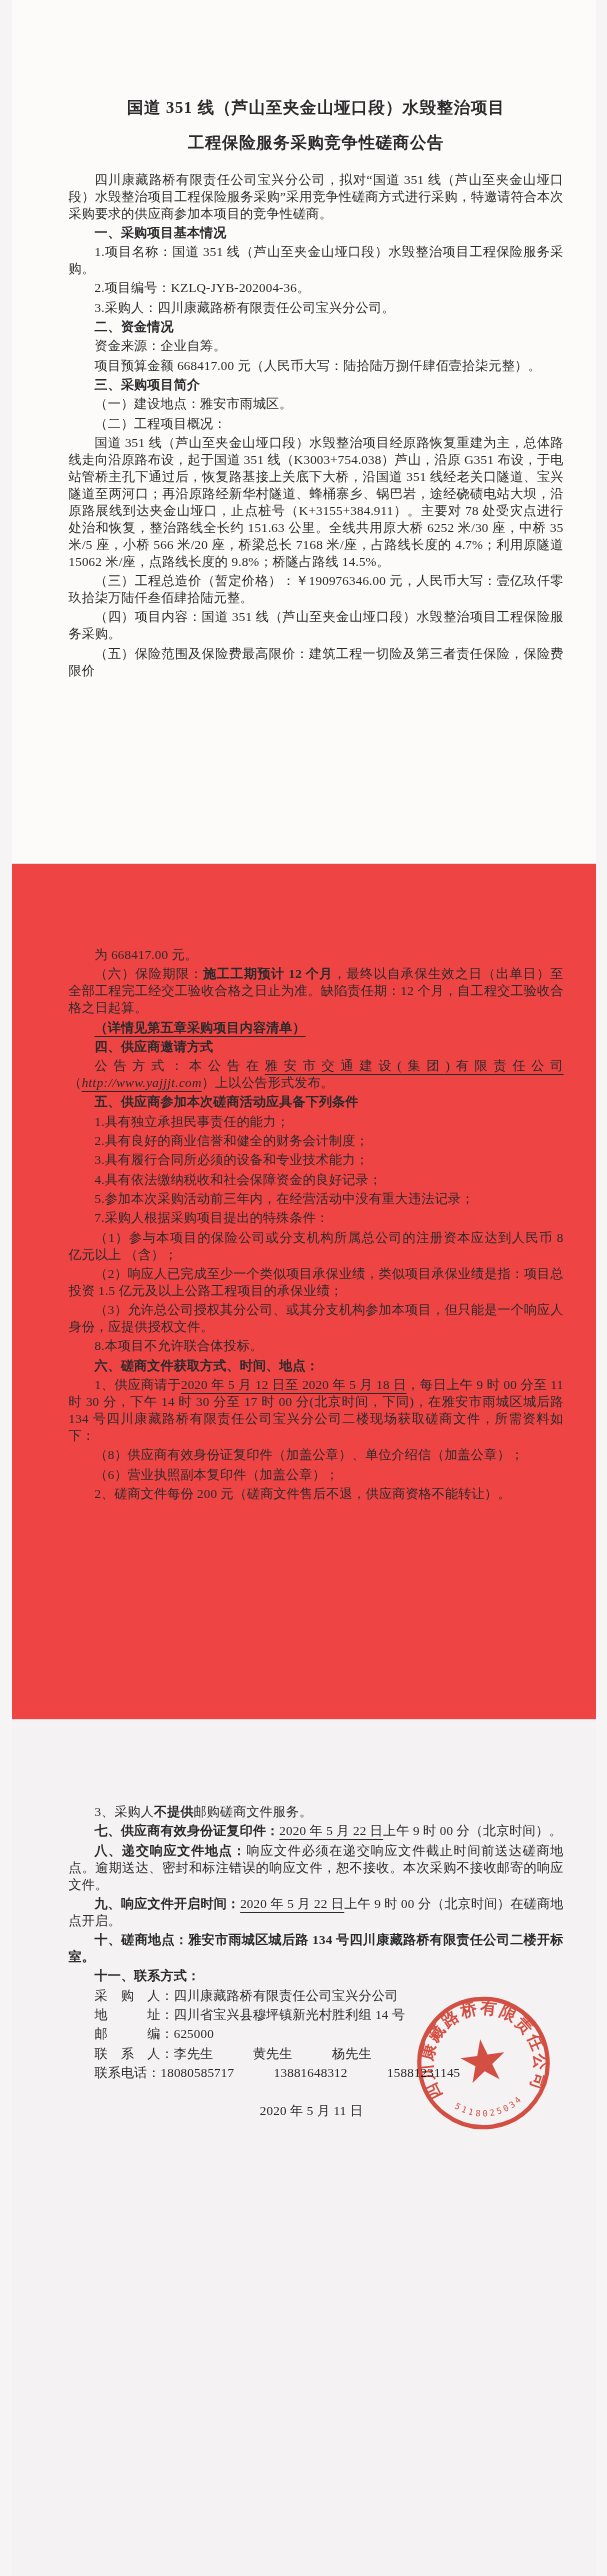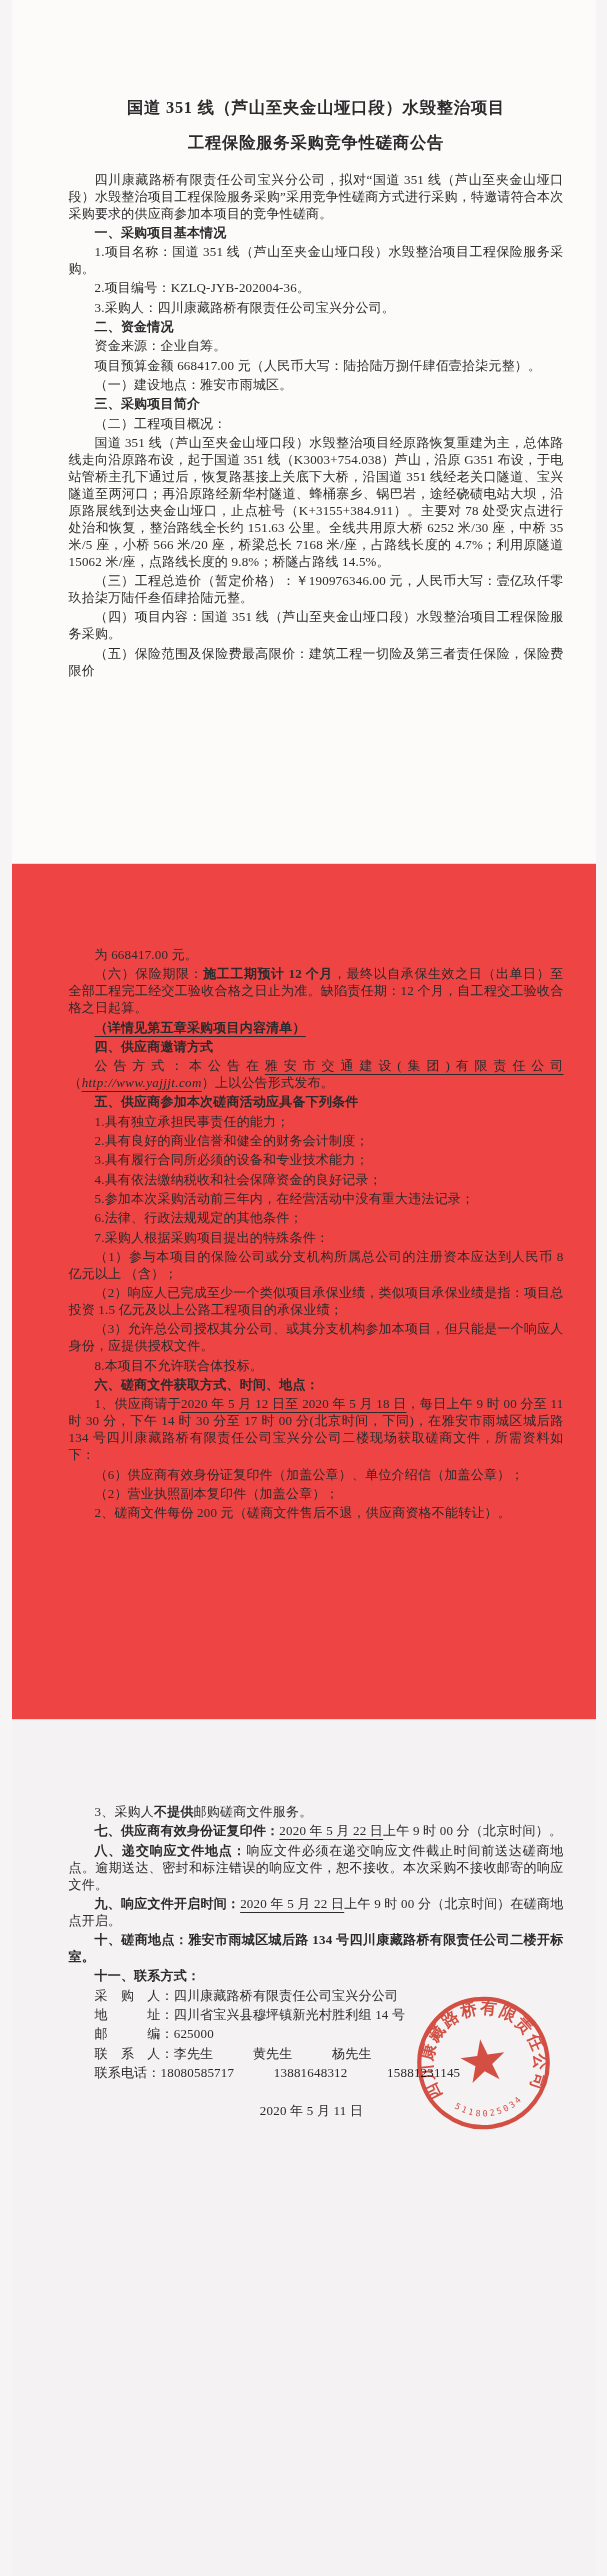--- a/index.html
+++ b/index.html
@@ -39,8 +39,8 @@
       <p class="para h"><span>二、资金情况</span></p>
       <p class="para"><span>资金来源：企业自筹。</span></p>
       <p class="para"><span>项目预算金额 668417.00 元（人民币大写：陆拾陆万捌仟肆佰壹拾柒元整）。</span></p>
+      <p class="para h"><span>三、采购项目简介</span></p>
       <p class="para"><span>（一）建设地点：雅安市雨城区。</span></p>
-      <p class="para h"><span>三、采购项目简介</span></p>
       <p class="para"><span>（二）工程项目概况：</span></p>
       <p class="para"><span>国道 351 线（芦山至夹金山垭口段）水毁整治项目经原路恢复重建为主，总体路线走向沿原路布设，起于国道 351 线（K3003+754.038）芦山，沿原 G351 布设，于电站管桥主孔下通过后，恢复路基接上关底下大桥，沿国道 351 线经老关口隧道、宝兴隧道至两河口；再沿原路经新华村隧道、蜂桶寨乡、锅巴岩，途经硗碛电站大坝，沿原路展线到达夹金山垭口，止点桩号（K+3155+384.911）。主要对 78 处受灾点进行处治和恢复，整治路线全长约 151.63 公里。全线共用原大桥 6252 米/30 座，中桥 35 米/5 座，小桥 566 米/20 座，桥梁总长 7168 米/座，占路线长度的 4.7%；利用原隧道 15062 米/座，点路线长度的 9.8%；桥隧占路线 14.5%。</span></p>
       <p class="para"><span>（三）工程总造价（暂定价格）：￥190976346.00 元，人民币大写：壹亿玖仟零玖拾柒万陆仟叁佰肆拾陆元整。</span></p>

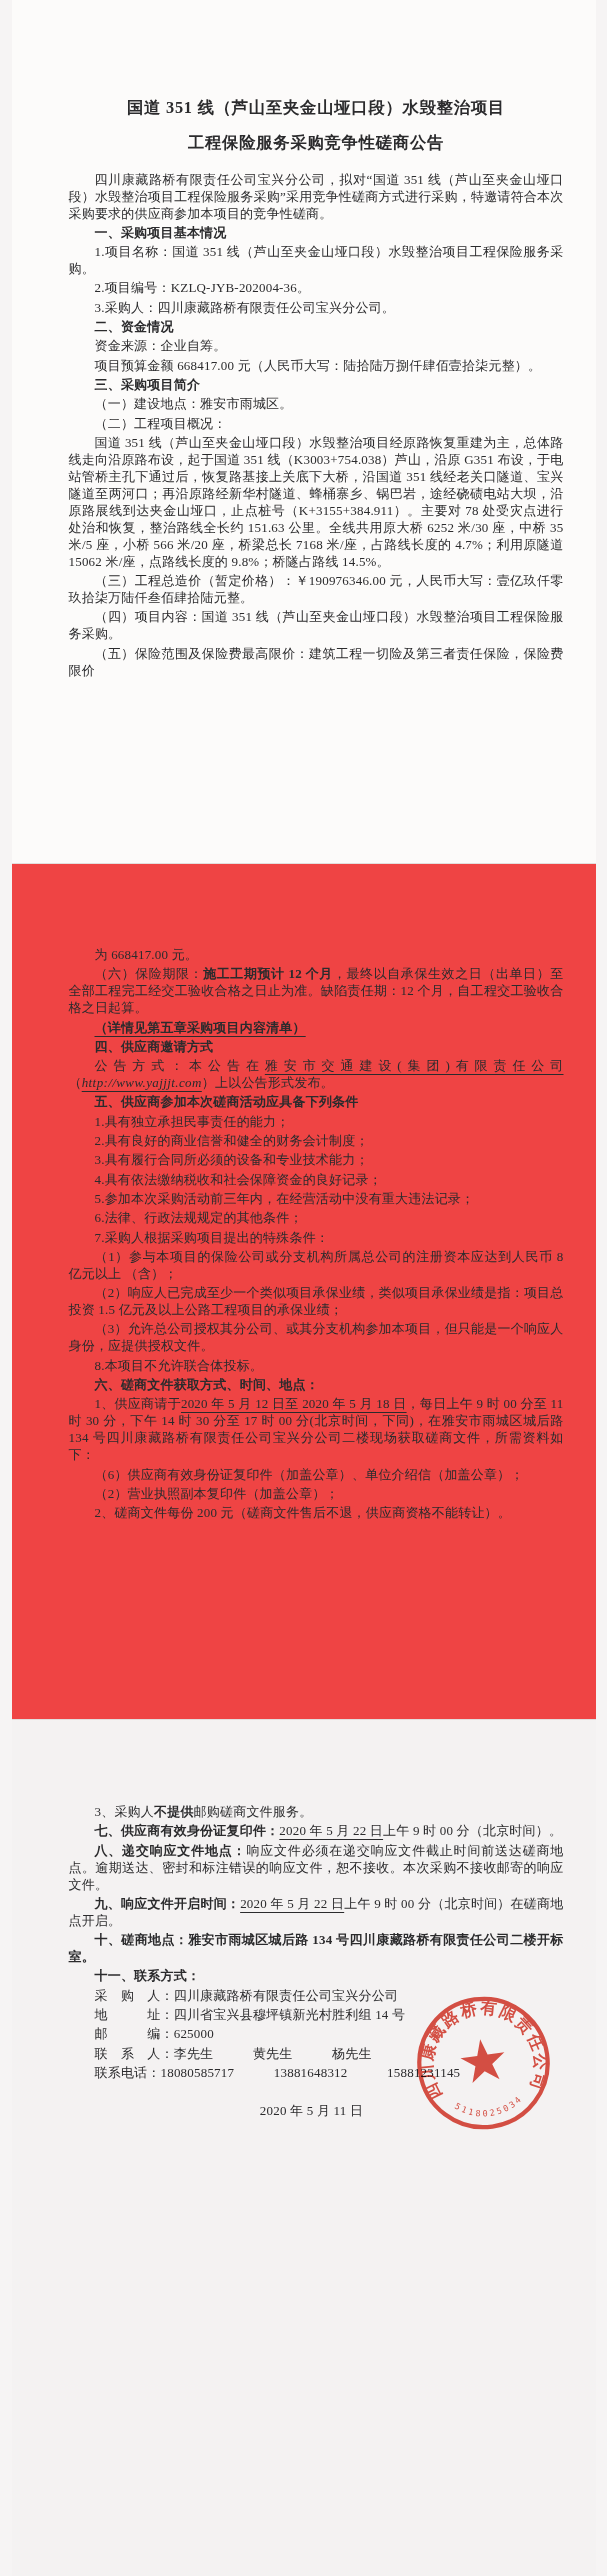--- a/index.html
+++ b/index.html
@@ -60,7 +60,6 @@
       <p class="para"><span>3.具有履行合同所必须的设备和专业技术能力；</span></p>
       <p class="para"><span>4.具有依法缴纳税收和社会保障资金的良好记录；</span></p>
       <p class="para"><span>5.参加本次采购活动前三年内，在经营活动中没有重大违法记录；</span></p>
-      <p class="para"><span>6.法律、行政法规规定的其他条件；</span></p>
       <p class="para"><span>7.采购人根据采购项目提出的特殊条件：</span></p>
       <p class="para"><span>（1）参与本项目的保险公司或分支机构所属总公司的注册资本应达到人民币 8 亿元以上 （含）；</span></p>
       <p class="para"><span>（2）响应人已完成至少一个类似项目承保业绩，类似项目承保业绩是指：项目总投资 1.5 亿元及以上公路工程项目的承保业绩；</span></p>

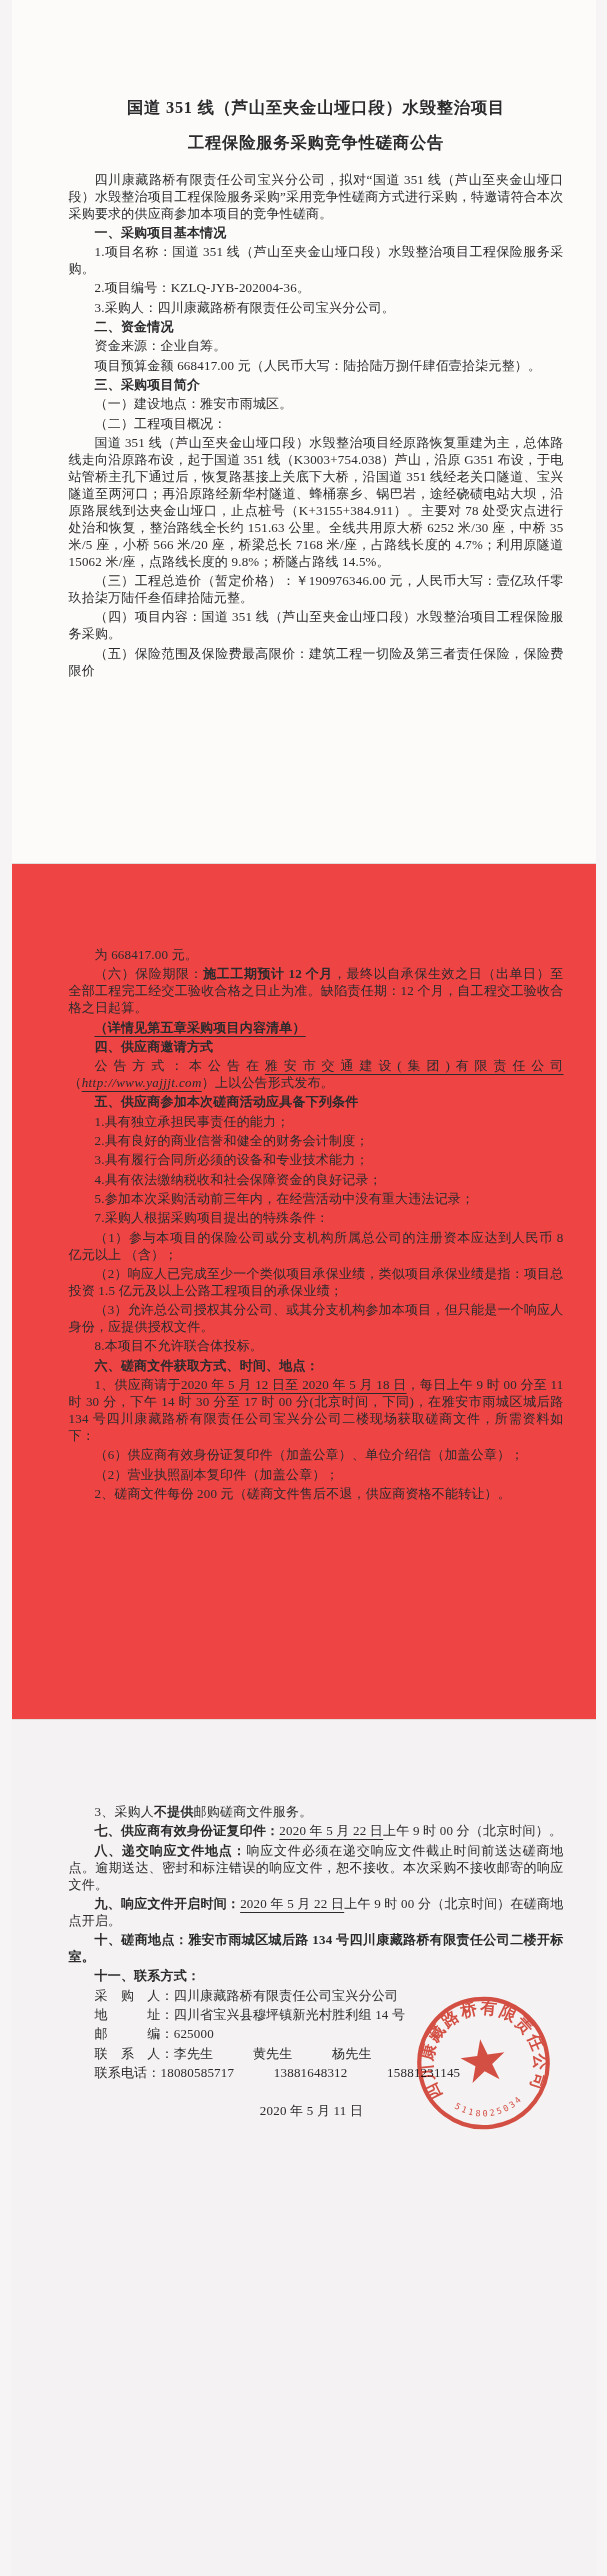--- a/index.html
+++ b/index.html
@@ -67,7 +67,7 @@
       <p class="para"><span>8.本项目不允许联合体投标。</span></p>
       <p class="para h"><span>六、磋商文件获取方式、时间、地点：</span></p>
       <p class="para"><span>1、供应商请于</span><span class="u">2020 年 5 月 12 日至 2020 年 5 月 18 日</span><span>，每日上午 9 时 00 分至 11 时 30 分，下午 14 时 30 分至 17 时 00 分(北京时间，下同)，在雅安市雨城区城后路 134 号四川康藏路桥有限责任公司宝兴分公司二楼现场获取磋商文件，所需资料如下：</span></p>
-      <p class="para"><span>（6）供应商有效身份证复印件（加盖公章）、单位介绍信（加盖公章）；</span></p>
+      <p class="para"><span>（8）供应商有效身份证复印件（加盖公章）、单位介绍信（加盖公章）；</span></p>
       <p class="para"><span>（2）营业执照副本复印件（加盖公章）；</span></p>
       <p class="para"><span>2、磋商文件每份 200 元（磋商文件售后不退，供应商资格不能转让）。</span></p>
     </div>

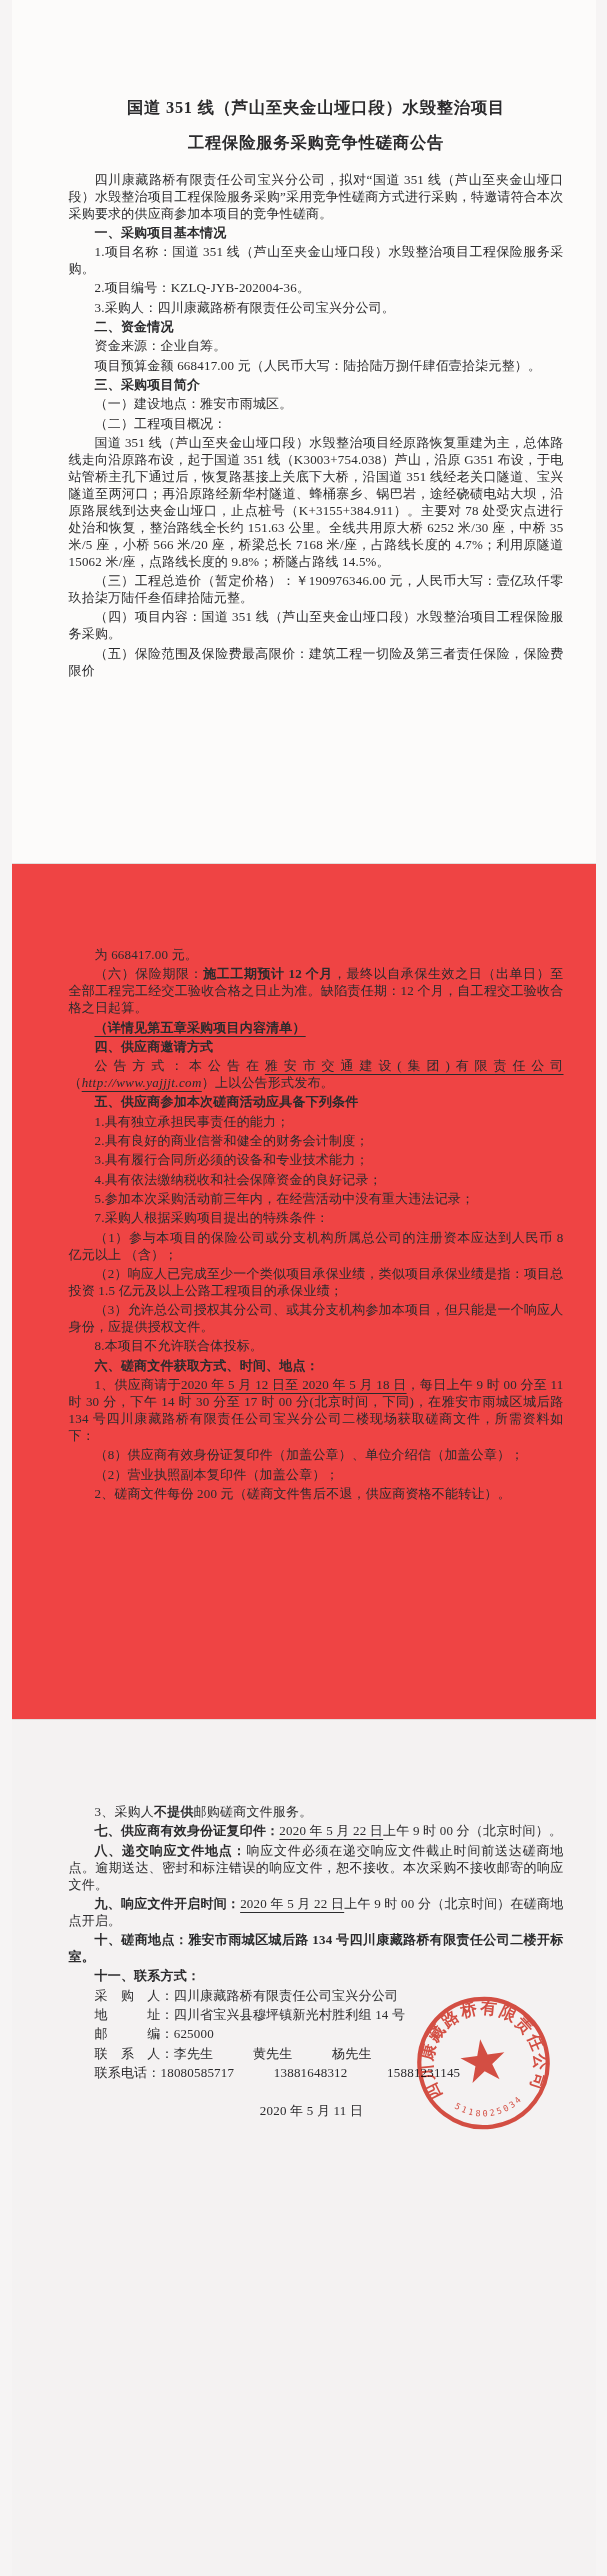--- a/index.html
+++ b/index.html
@@ -68,7 +68,7 @@
       <p class="para h"><span>六、磋商文件获取方式、时间、地点：</span></p>
       <p class="para"><span>1、供应商请于</span><span class="u">2020 年 5 月 12 日至 2020 年 5 月 18 日</span><span>，每日上午 9 时 00 分至 11 时 30 分，下午 14 时 30 分至 17 时 00 分(北京时间，下同)，在雅安市雨城区城后路 134 号四川康藏路桥有限责任公司宝兴分公司二楼现场获取磋商文件，所需资料如下：</span></p>
       <p class="para"><span>（8）供应商有效身份证复印件（加盖公章）、单位介绍信（加盖公章）；</span></p>
-      <p class="para"><span>（2）营业执照副本复印件（加盖公章）；</span></p>
+      <p class="para"><span>（6）营业执照副本复印件（加盖公章）；</span></p>
       <p class="para"><span>2、磋商文件每份 200 元（磋商文件售后不退，供应商资格不能转让）。</span></p>
     </div>
 

